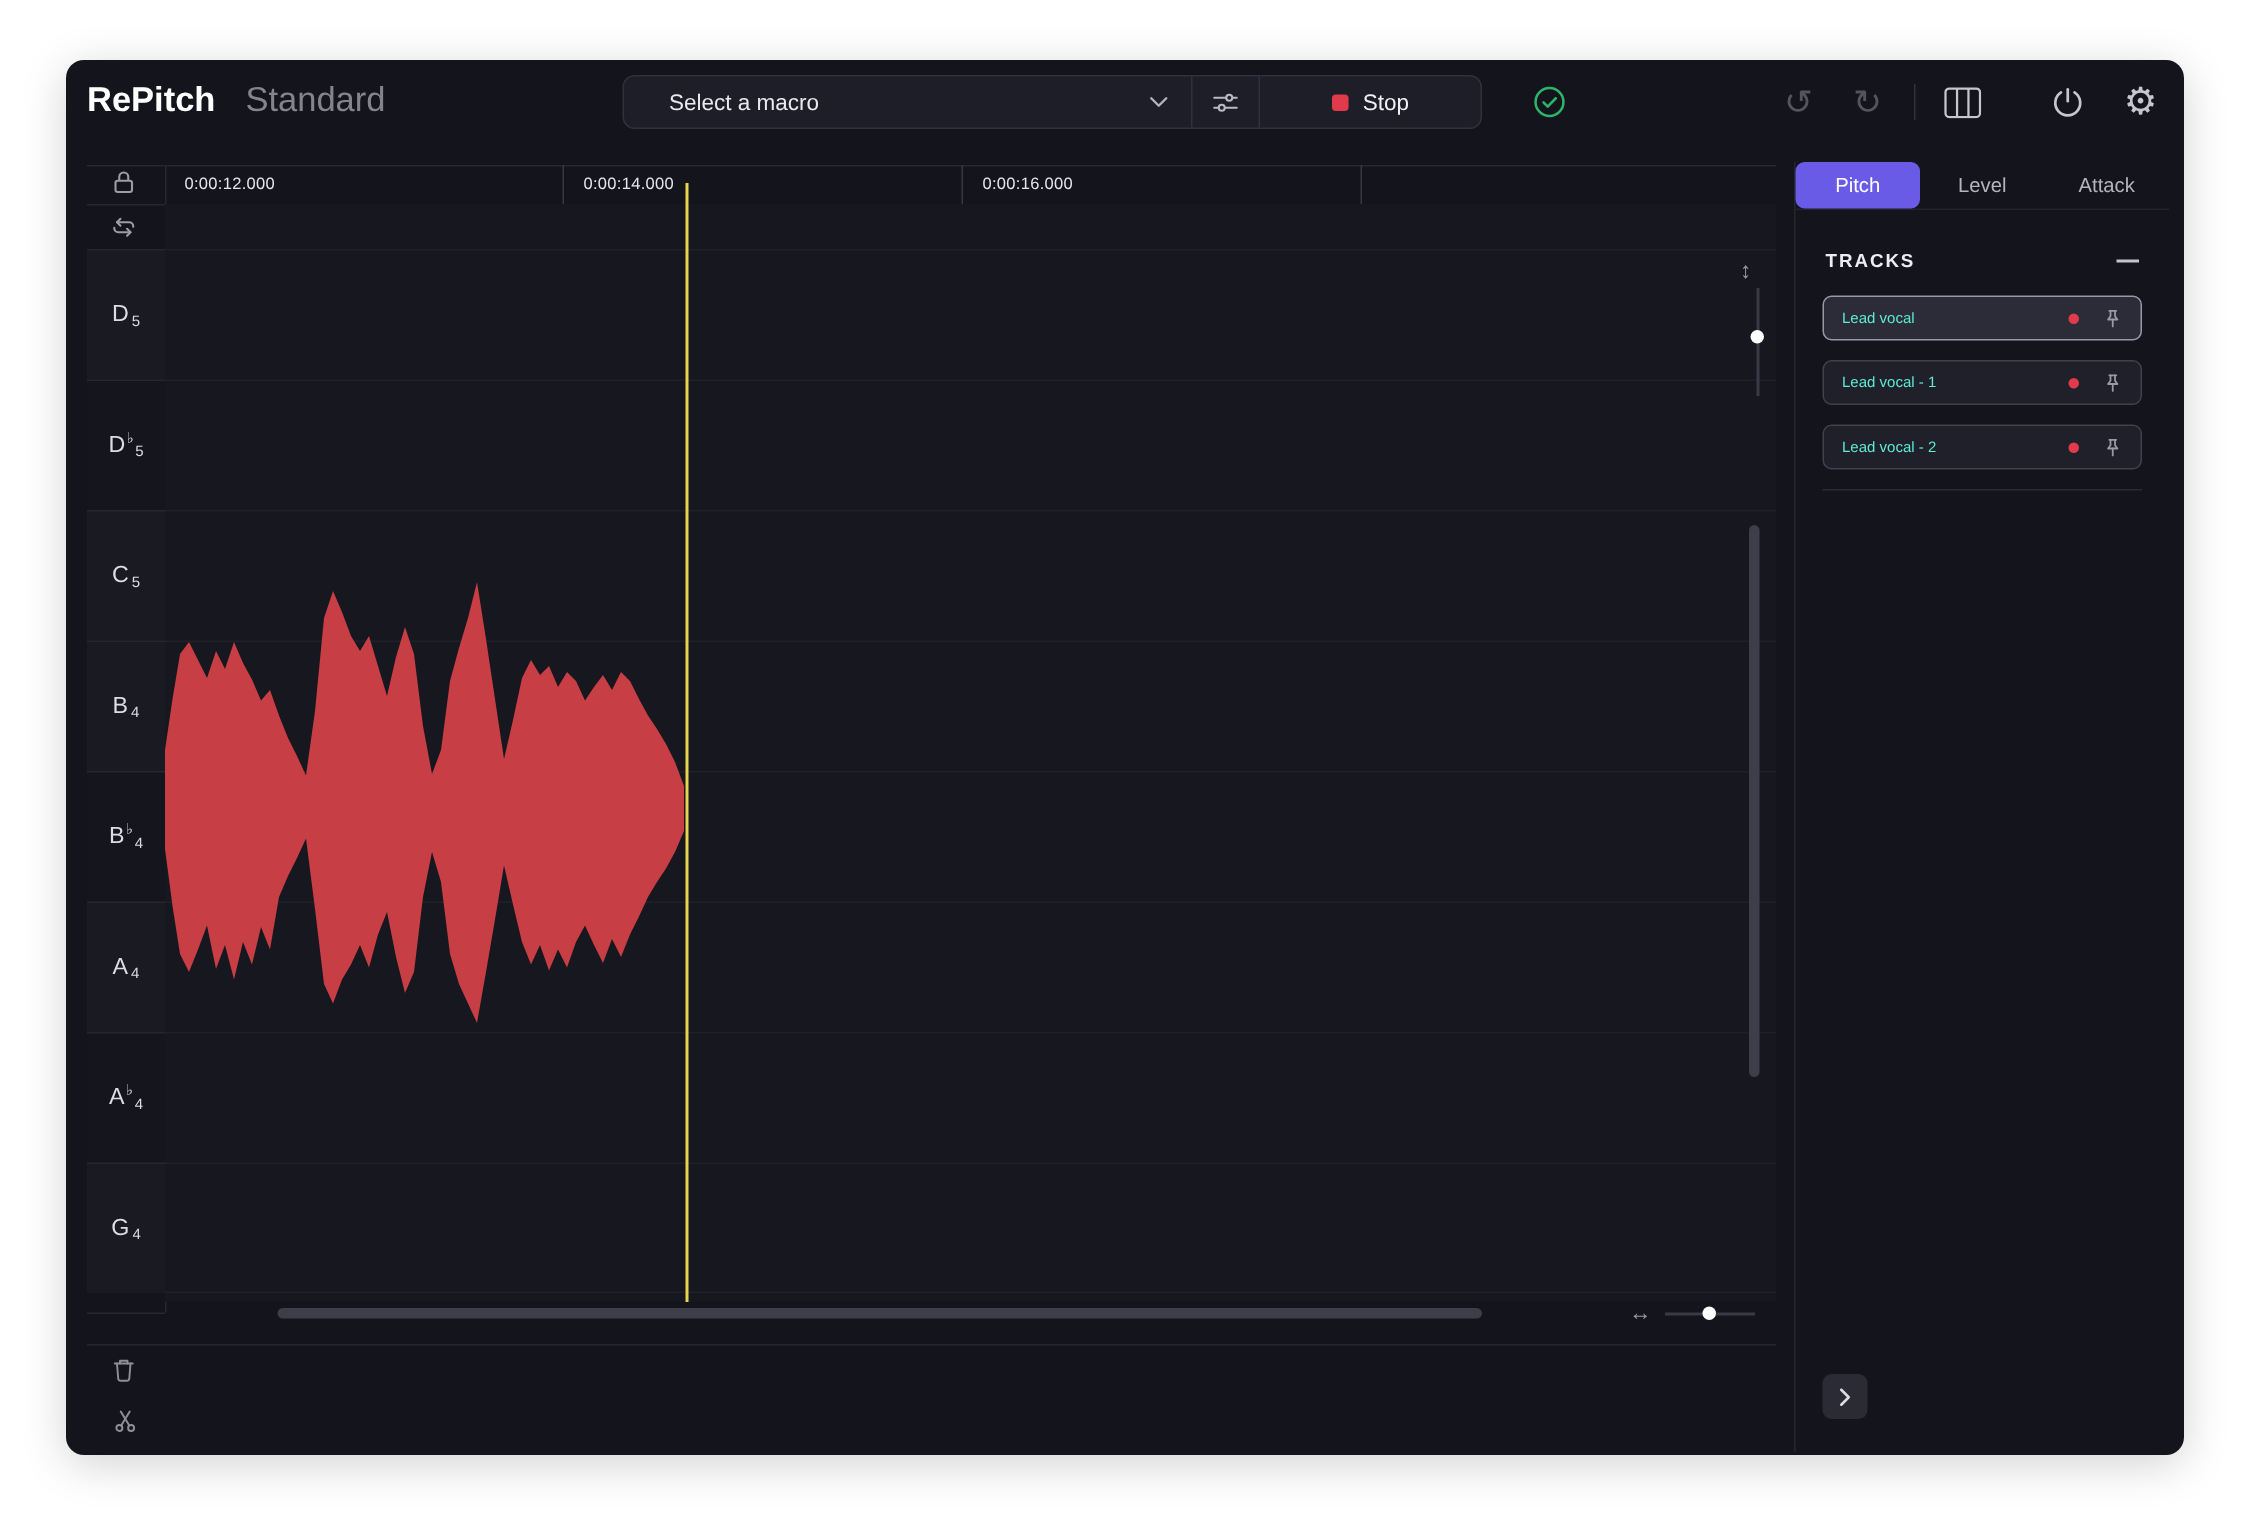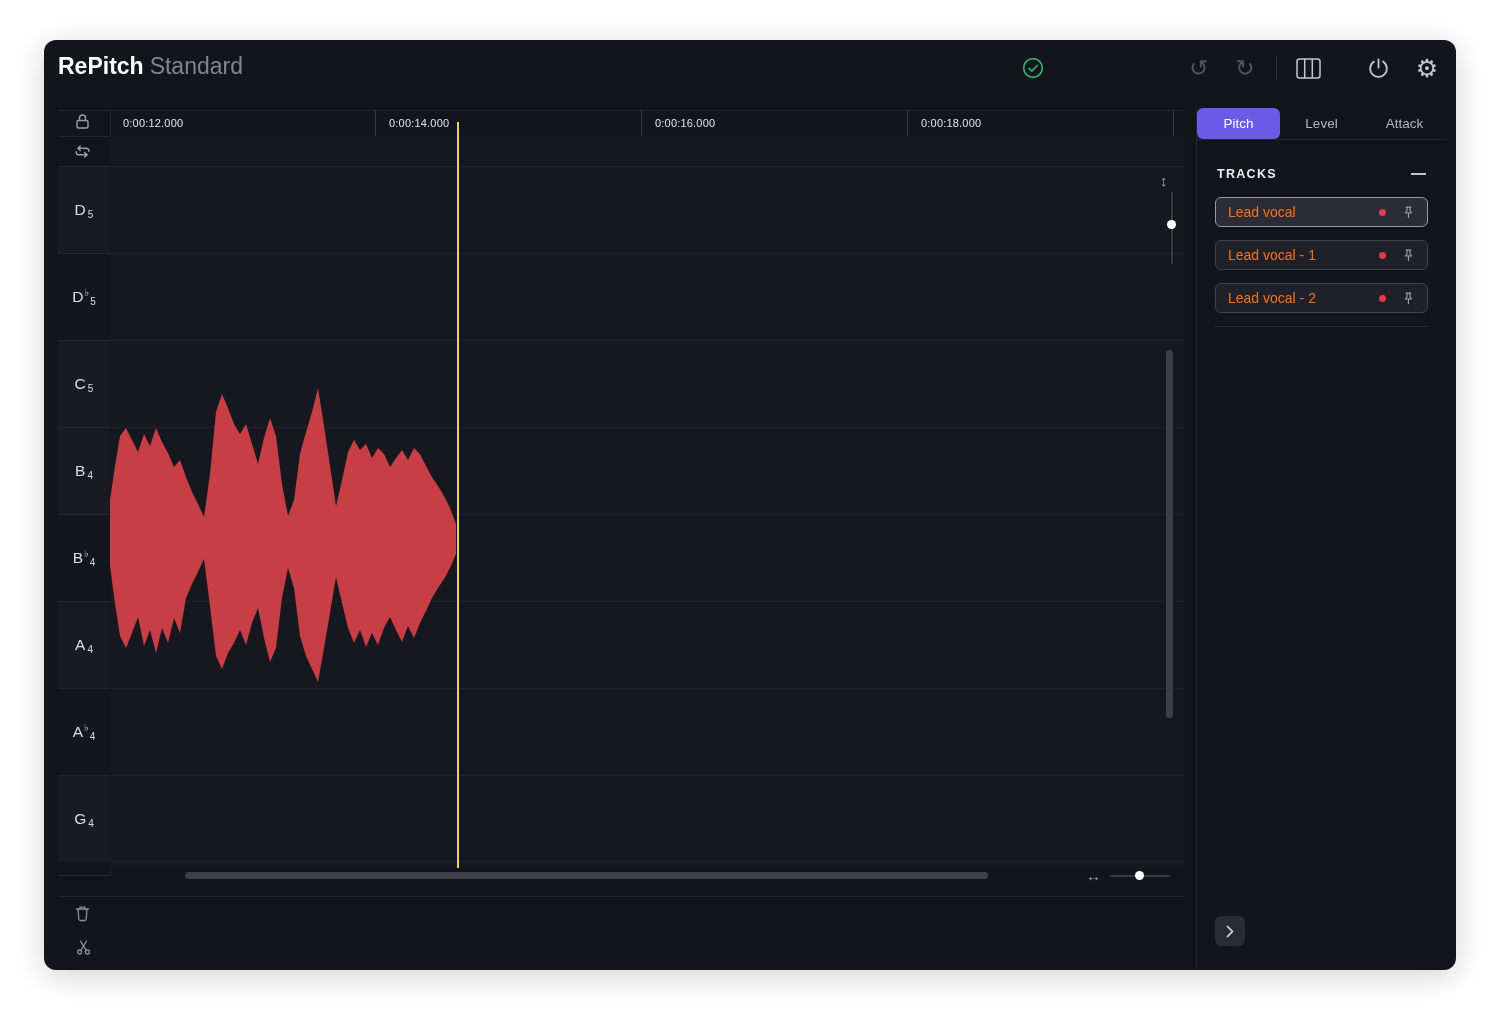--- a/index.html
+++ b/index.html
@@ -12,7 +12,7 @@
   .topbar { position:absolute; left:0; top:0; width:100%; height:56px; }
   .logo { position:absolute; left:14px; top:13px; font-size:23px; white-space:nowrap; }
   .logo .b { font-weight:700; color:#ffffff; }
-  .logo .l { font-weight:400; color:#84848f; margin-left:6px; }
+  .logo .l { font-weight:400; color:#84848f; margin-left:20px; }
 
   .macro-group { position:absolute; left:371px; top:10px; width:573px; height:36px;
                  display:flex; align-items:stretch; background:#1e1e29;

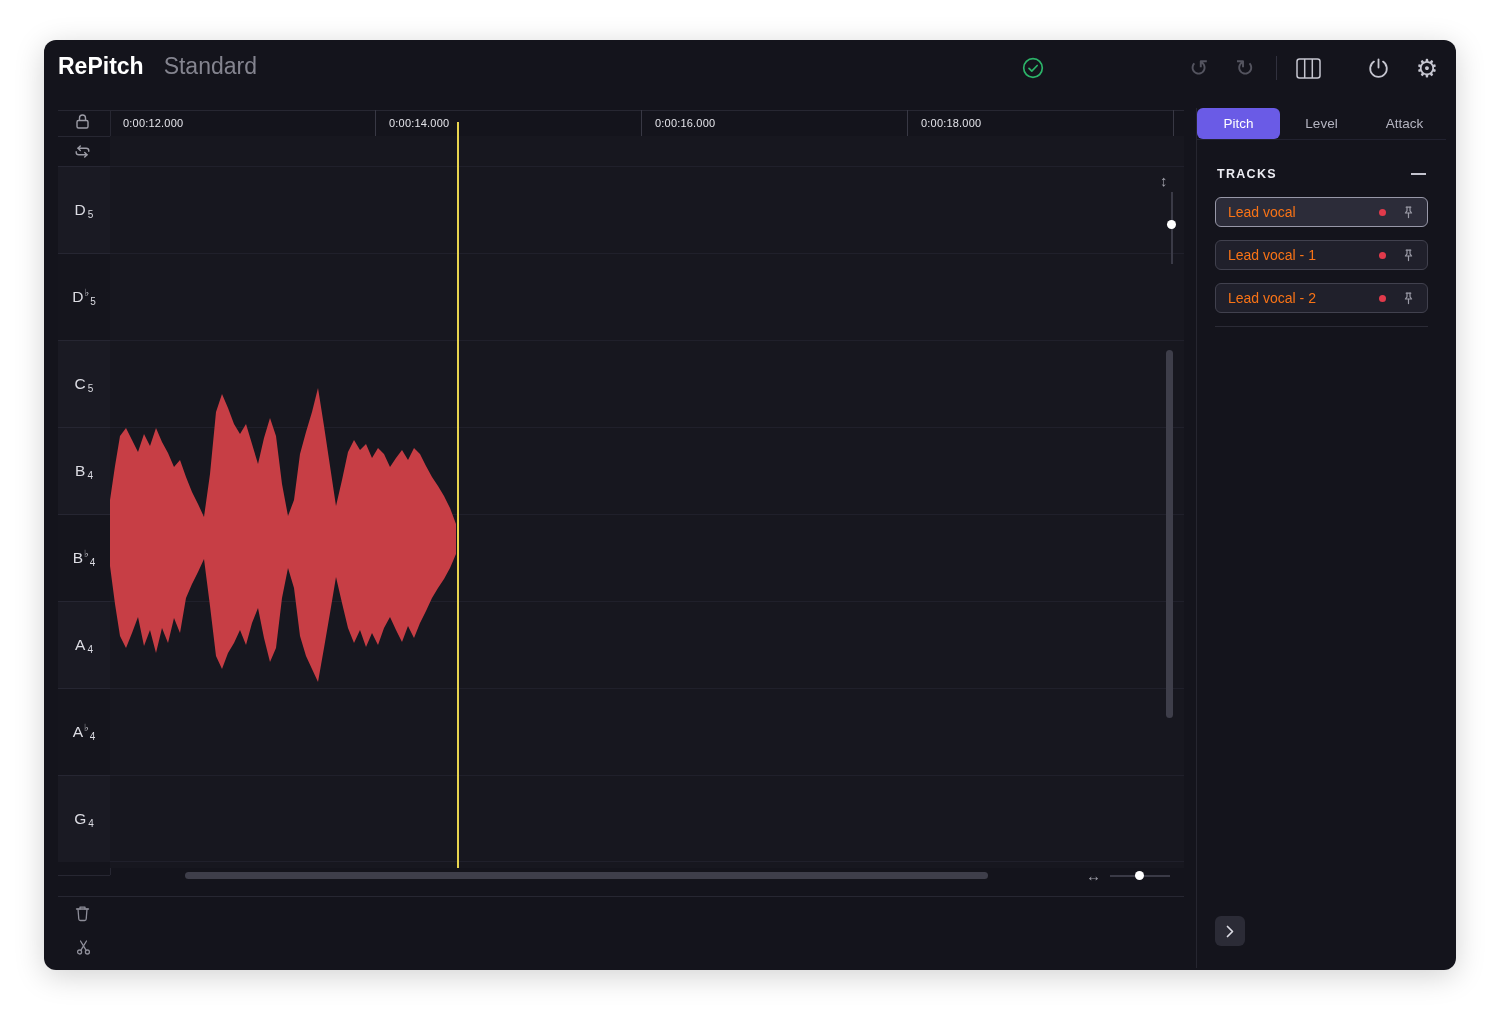--- a/index.html
+++ b/index.html
@@ -113,6 +113,27 @@
       <span class="b">RePitch</span><span class="l">Standard</span>
     </div>
 
+    <div class="macro-group">
+      <div class="macro-select">
+        <span>Select a macro</span>
+        <svg width="13" height="8" viewBox="0 0 13 8" fill="none" stroke="#b2b2bc" stroke-width="1.6" stroke-linecap="round" stroke-linejoin="round">
+            <path d="M1.5 1.5 6.5 6.5 11.5 1.5"></path>
+          </svg>
+      </div>
+      <div class="vdiv"></div>
+      <button class="sliders-btn">
+        <svg width="18" height="15" viewBox="0 0 18 15" fill="none" stroke="currentColor" stroke-width="1.4" stroke-linecap="round">
+            <path d="M1.5 4.2h15M1.5 10.8h15"></path>
+            <circle cx="11.5" cy="4.2" r="2" fill="#1e1e29"></circle>
+            <circle cx="6.5" cy="10.8" r="2" fill="#1e1e29"></circle>
+          </svg>
+      </button>
+      <div class="vdiv"></div>
+      <button class="stop-btn">
+        <span class="stop-square"></span>
+        <span>Stop</span>
+      </button>
+    </div>
 
     <div class="check">
       <svg width="24" height="24" viewBox="0 0 24 24" fill="none" stroke="currentColor" stroke-width="1.7" stroke-linecap="round" stroke-linejoin="round">

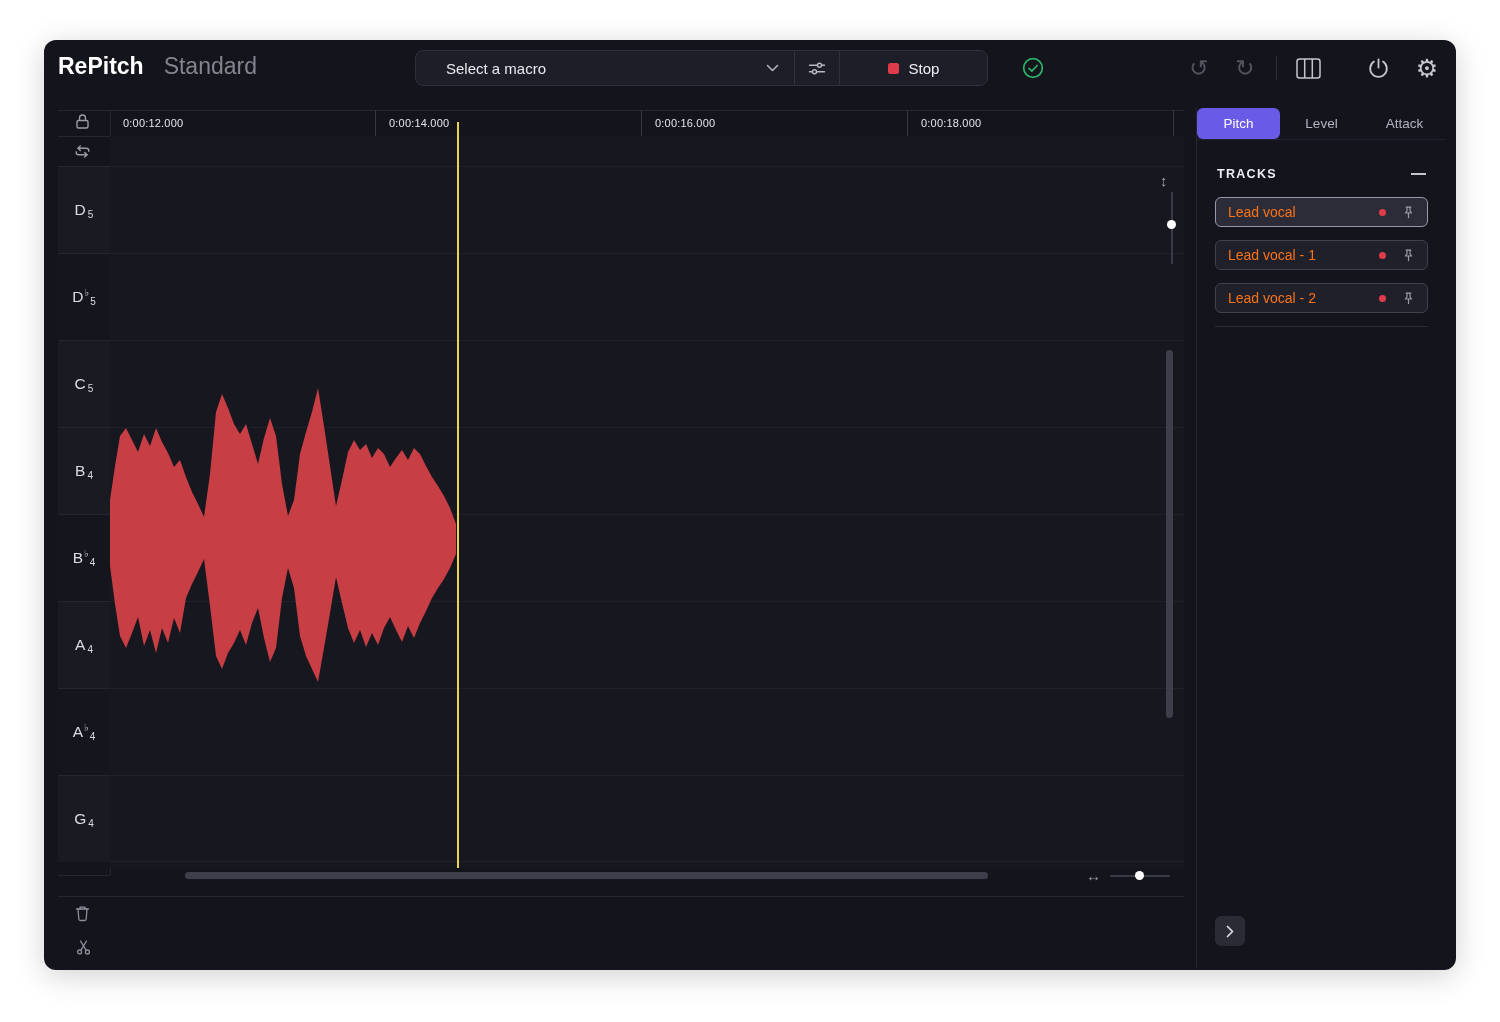--- a/index.html
+++ b/index.html
@@ -186,9 +186,6 @@
         <div class="ruler-seg">
           <span class="ruler-label">0:00:16.000</span>
         </div>
-        <div class="ruler-seg">
-          <span class="ruler-label">0:00:18.000</span>
-        </div>
       </div>
 
     <button class="corner-btn lock-btn">

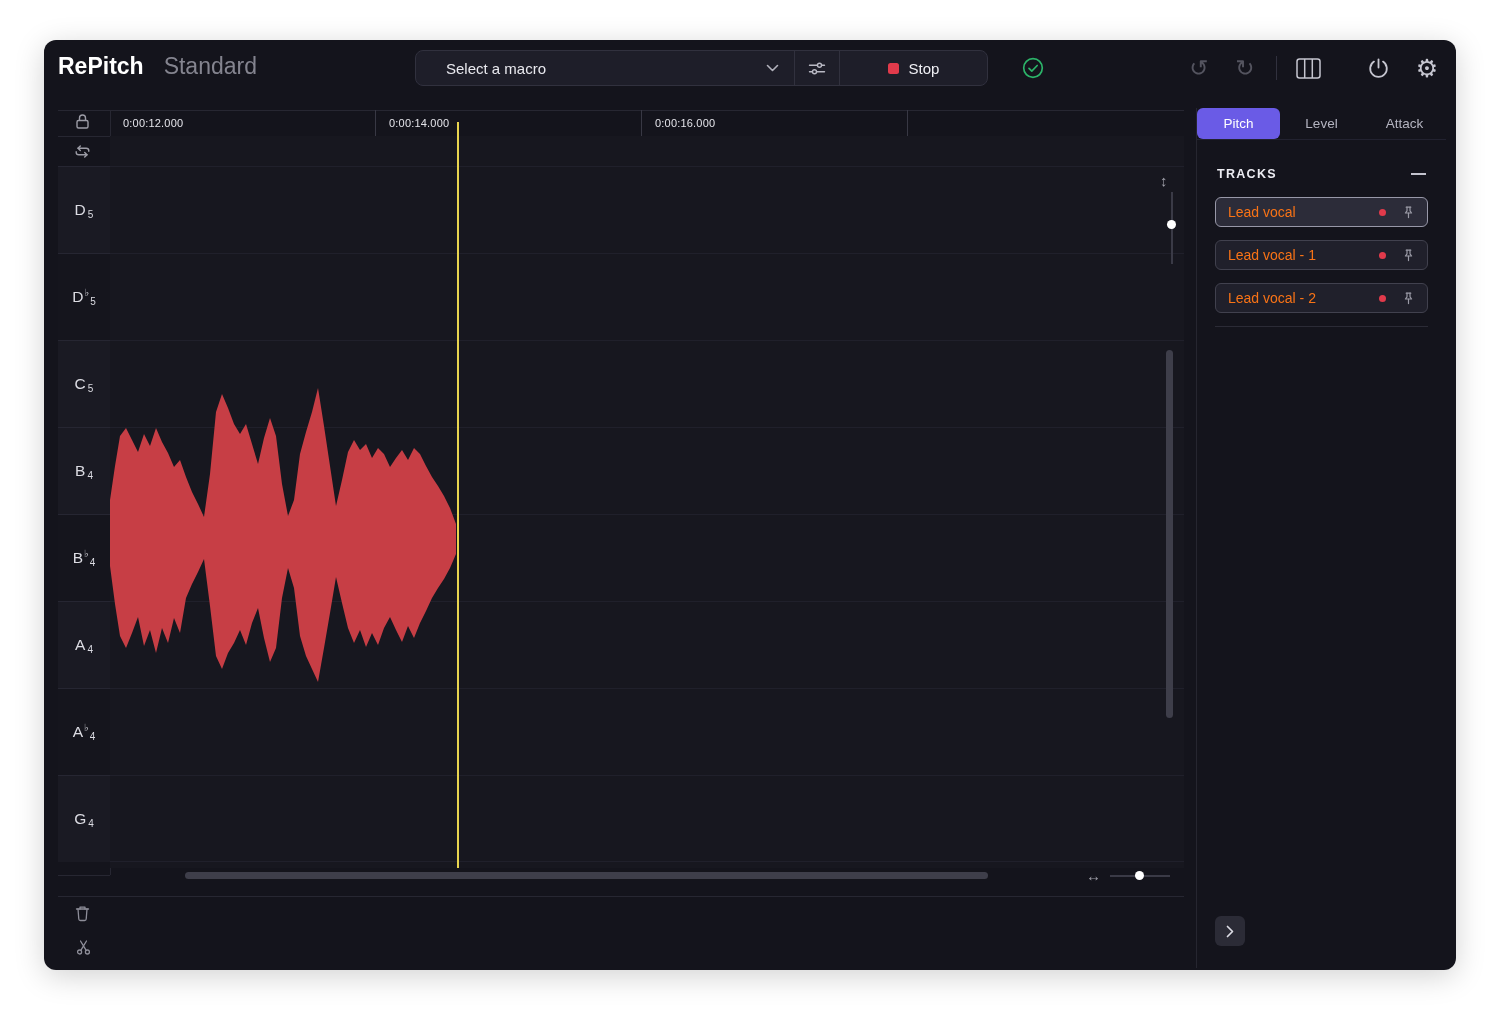--- a/index.html
+++ b/index.html
@@ -94,7 +94,7 @@
   .track-row { height:30px; display:flex; align-items:center; padding:0 12px; margin-bottom:13px;
                border:1px solid #41414e; border-radius:6px; background:#20202b; cursor:pointer; }
   .track-row.selected { border-color:#9898a8; background:#2c2c39; }
-  .track-name { flex:1; font-size:14px; color:#f97316; }
+  .track-name { flex:1; font-size:10px; color:#5eead4; }
   .rec-dot { width:7px; height:7px; border-radius:50%; background:var(--red,#e13a4b); margin-right:16px; flex:0 0 auto; }
   .pin { color:#9a9aa6; display:flex; cursor:pointer; }
 

